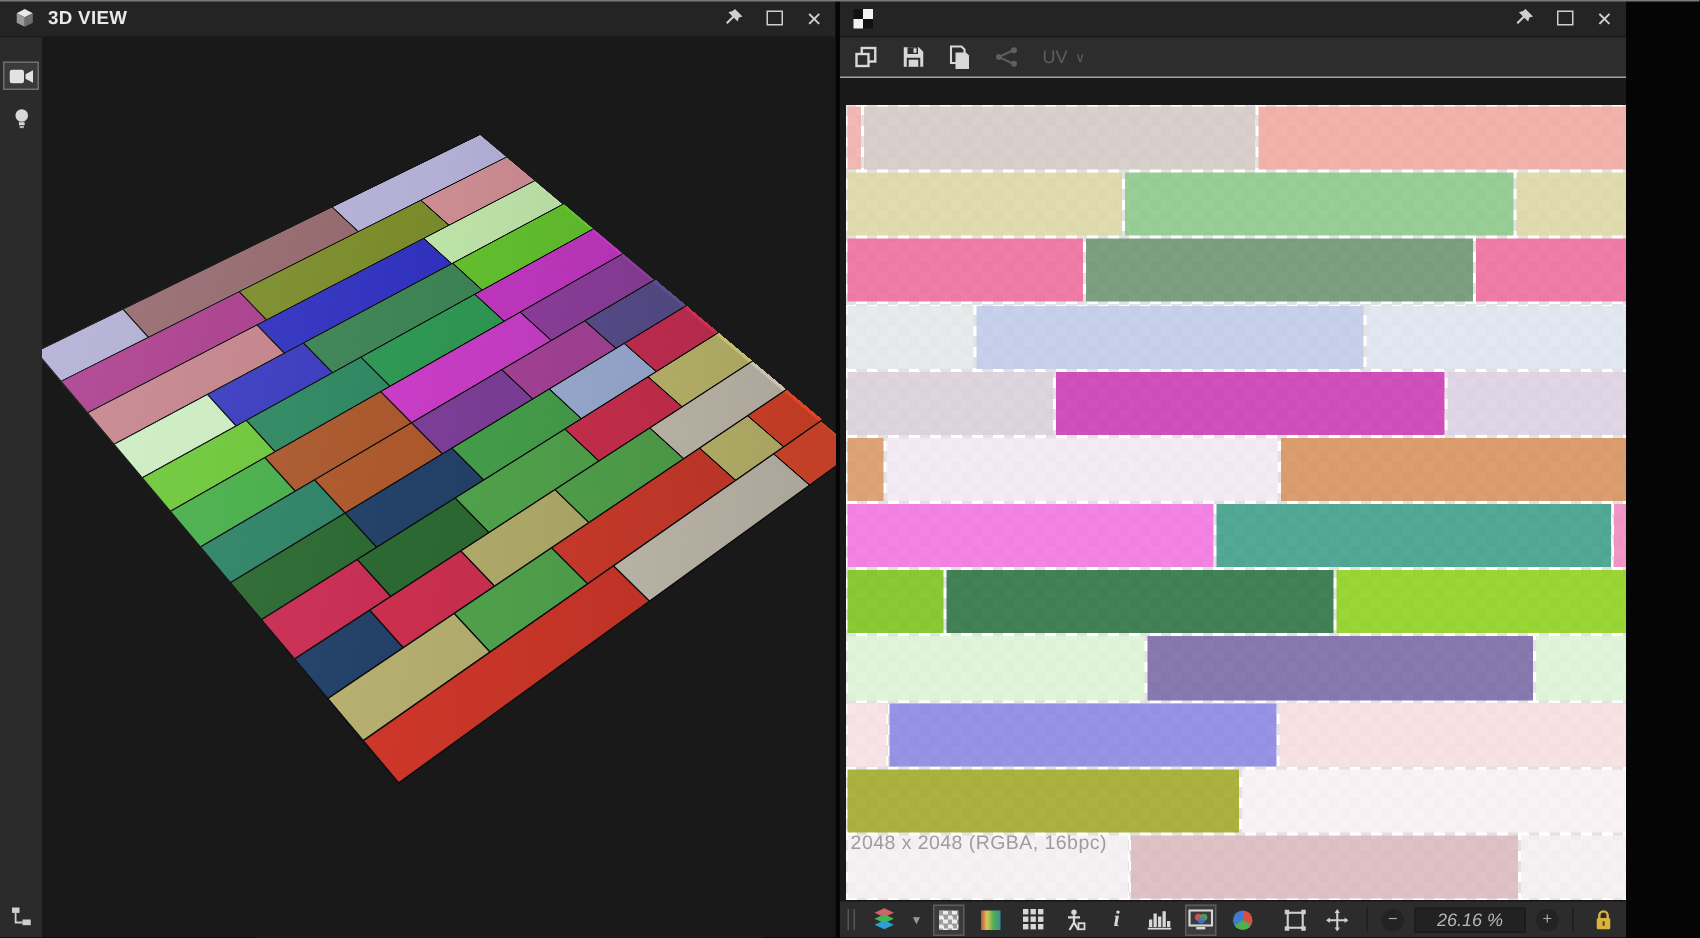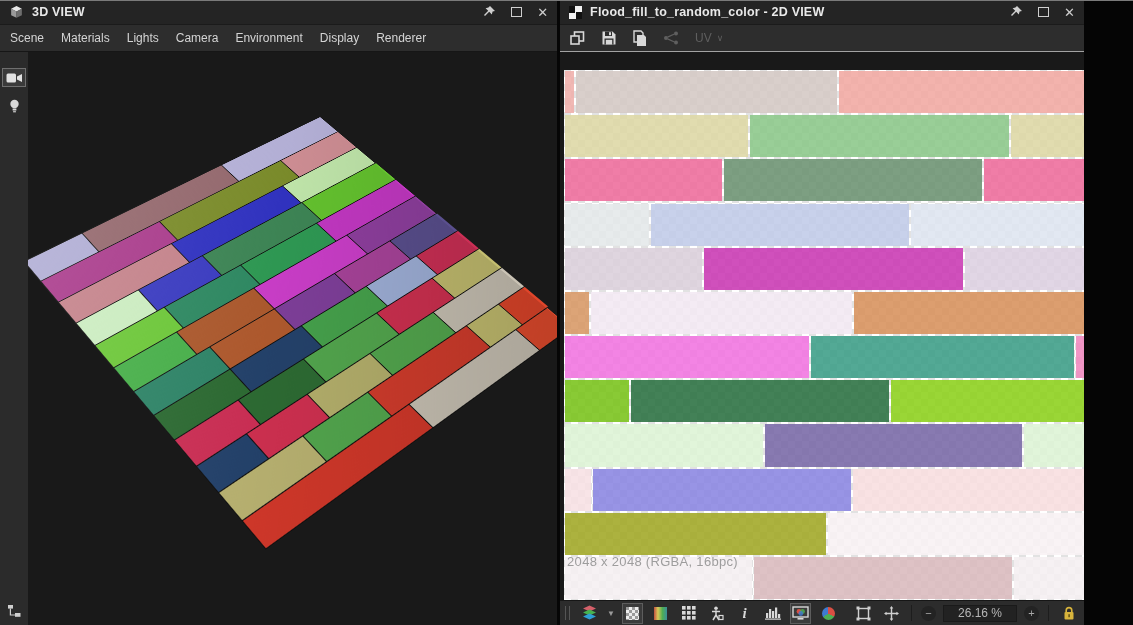--- a/index.html
+++ b/index.html
@@ -224,7 +224,6 @@
 
     <div class="titlebar">
       <div class="checker2"></div>
-      <span class="title">Flood_fill_to_random_color - 2D VIEW</span>
       <div class="win-icons">
         <svg width="14" height="14" viewBox="0 0 14 14">
           <path d="M8 1l5 5-2.4.6-.8 2.8-2.6-2.6L3 11l-1-1 4.2-4.2L3.6 3.2 6.4 2.4z" fill="#cfcfcf"></path>

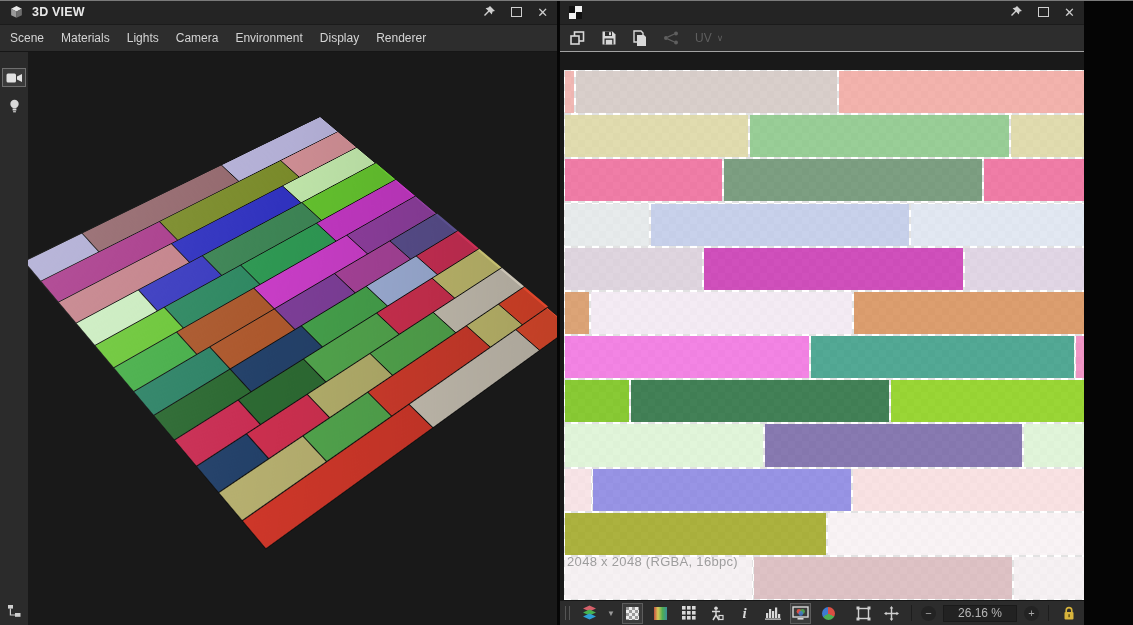--- a/index.html
+++ b/index.html
@@ -103,15 +103,6 @@
       </div>
     </div>
 
-    <div class="menubar">
-        <span class="menu-item">Scene</span>
-        <span class="menu-item">Materials</span>
-        <span class="menu-item">Lights</span>
-        <span class="menu-item">Camera</span>
-        <span class="menu-item">Environment</span>
-        <span class="menu-item">Display</span>
-        <span class="menu-item">Renderer</span>
-      </div>
 
     <div class="left-body">
       <div class="sidebar">

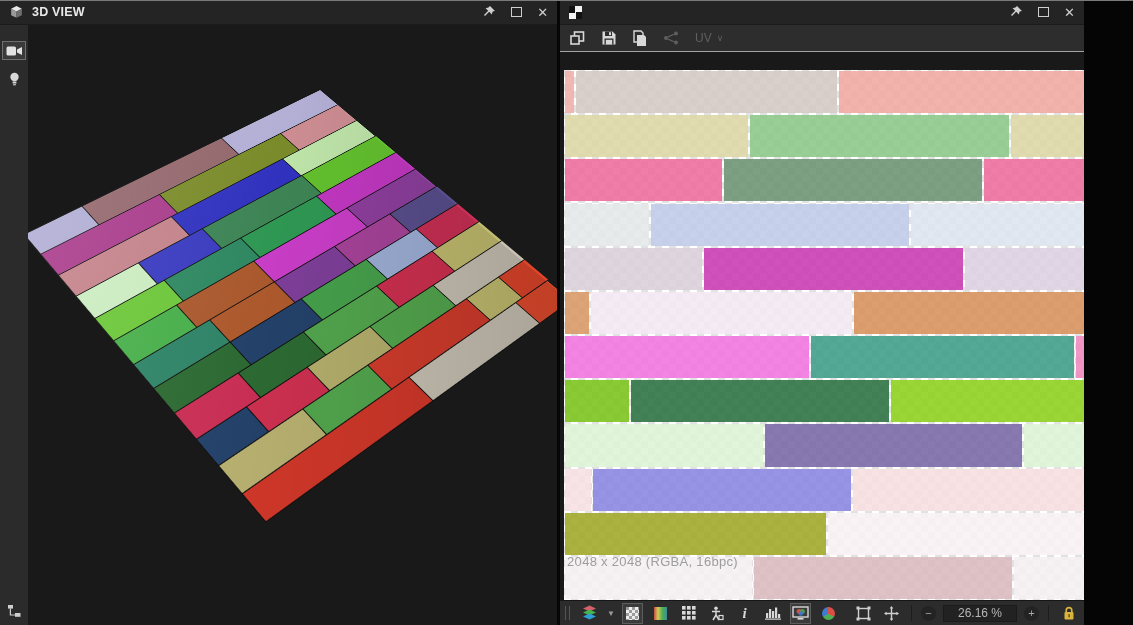--- a/index.html
+++ b/index.html
@@ -73,7 +73,7 @@
   .pie-sm { width:13px; height:13px; border-radius:50%;
     background:conic-gradient(#d94f43 0 33%, #4fae53 0 66%, #3f7bd0 0); }
   .zoom-field { width:74px; height:17px; background:#222222; border:1px solid #1a1a1a;
-    color:#b6b6b6; font-size:12px; display:flex; align-items:center; justify-content:center; }
+    color:#b6b6b6; font-size:12px; display:flex; align-items:center; justify-content:center;font-style:italic; }
   .zoom-btn { width:15px; height:15px; border-radius:50%; background:#232323; color:#a8a8a8;
     font-size:11px; line-height:13px; display:flex; align-items:center; justify-content:center; }
   .spacer { flex:1; }

